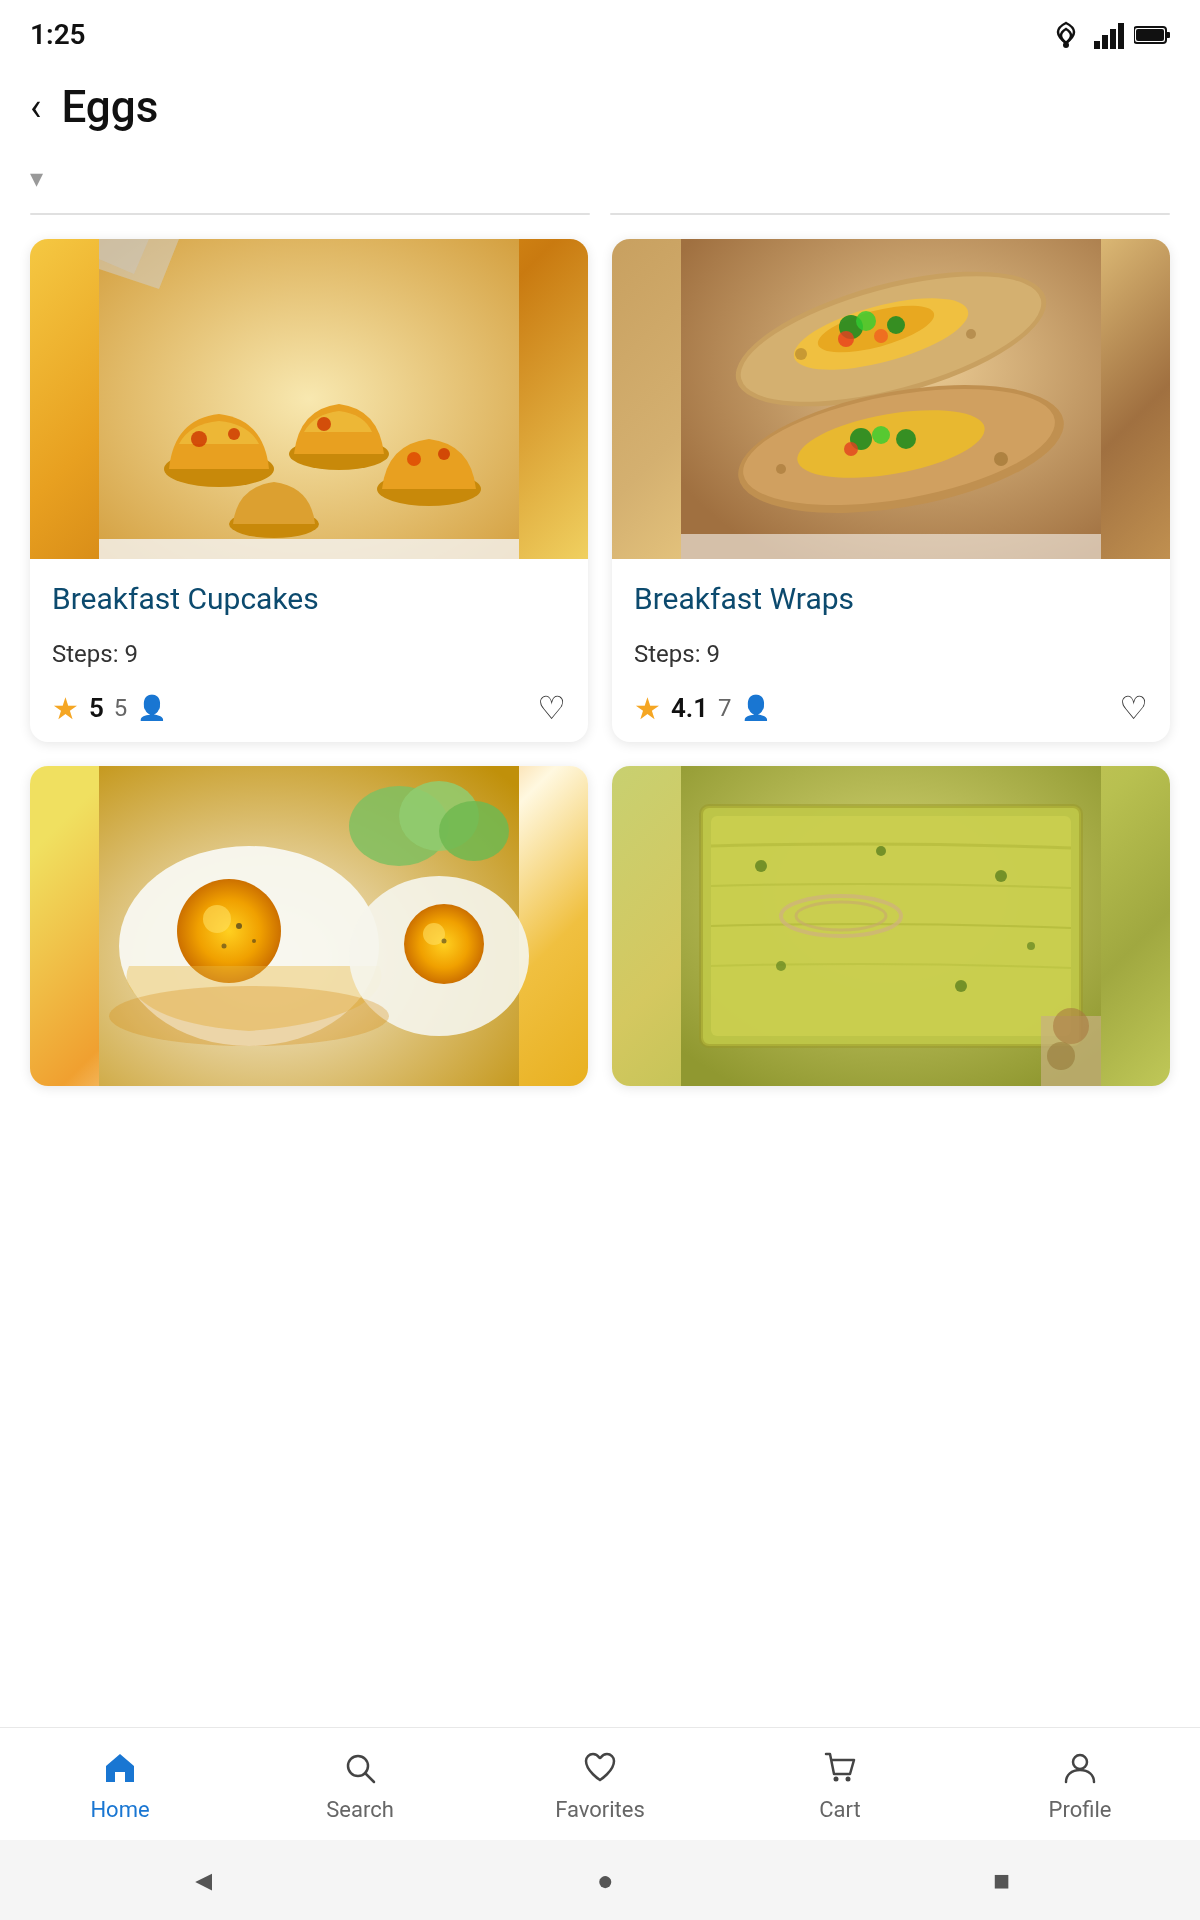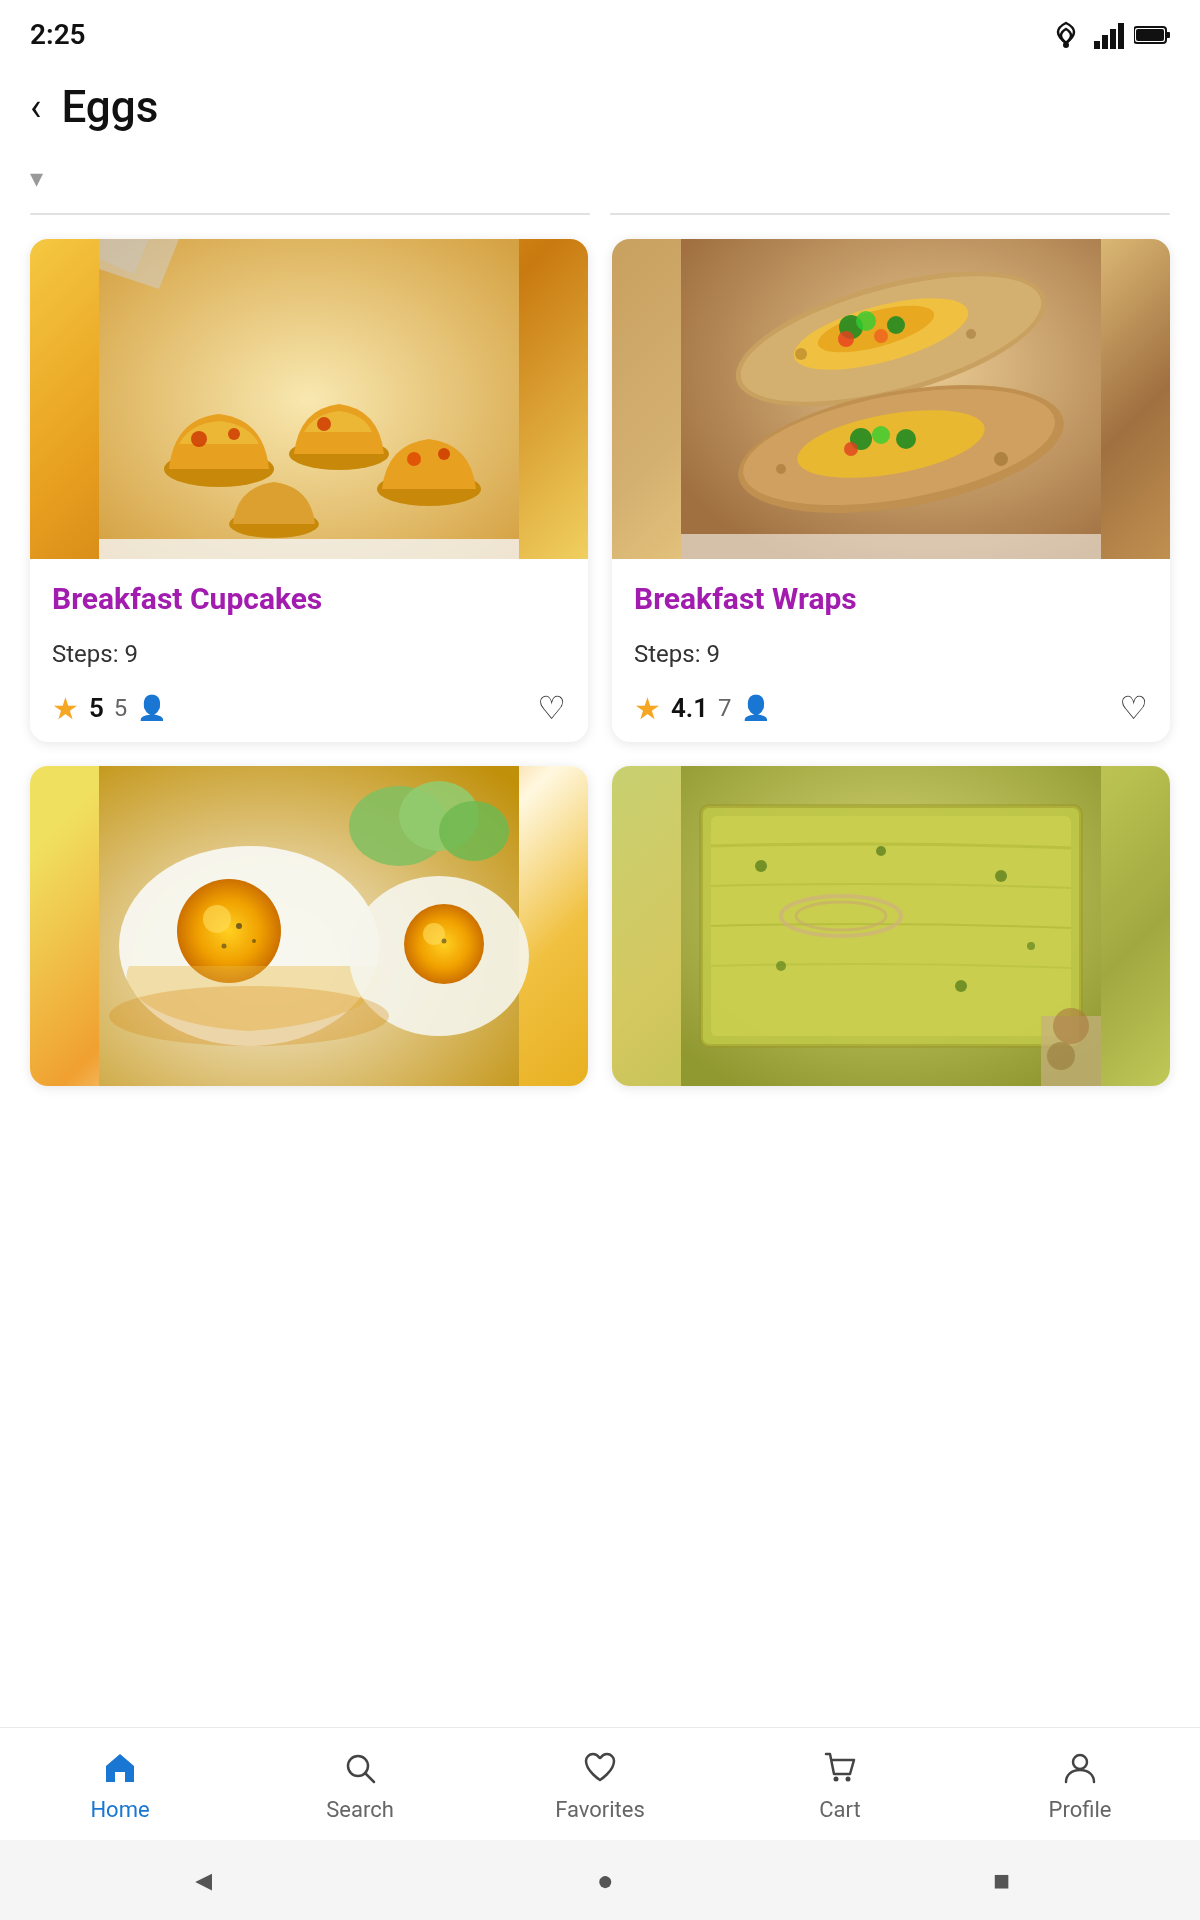--- a/index.html
+++ b/index.html
@@ -241,7 +241,7 @@
 <body>
 
 <div class="status-bar">
-  <span class="status-time">2:25</span>
+  <span class="status-time">1:25</span>
   <div class="status-icons">
 
     <svg width="36" height="28" viewBox="0 0 36 28">

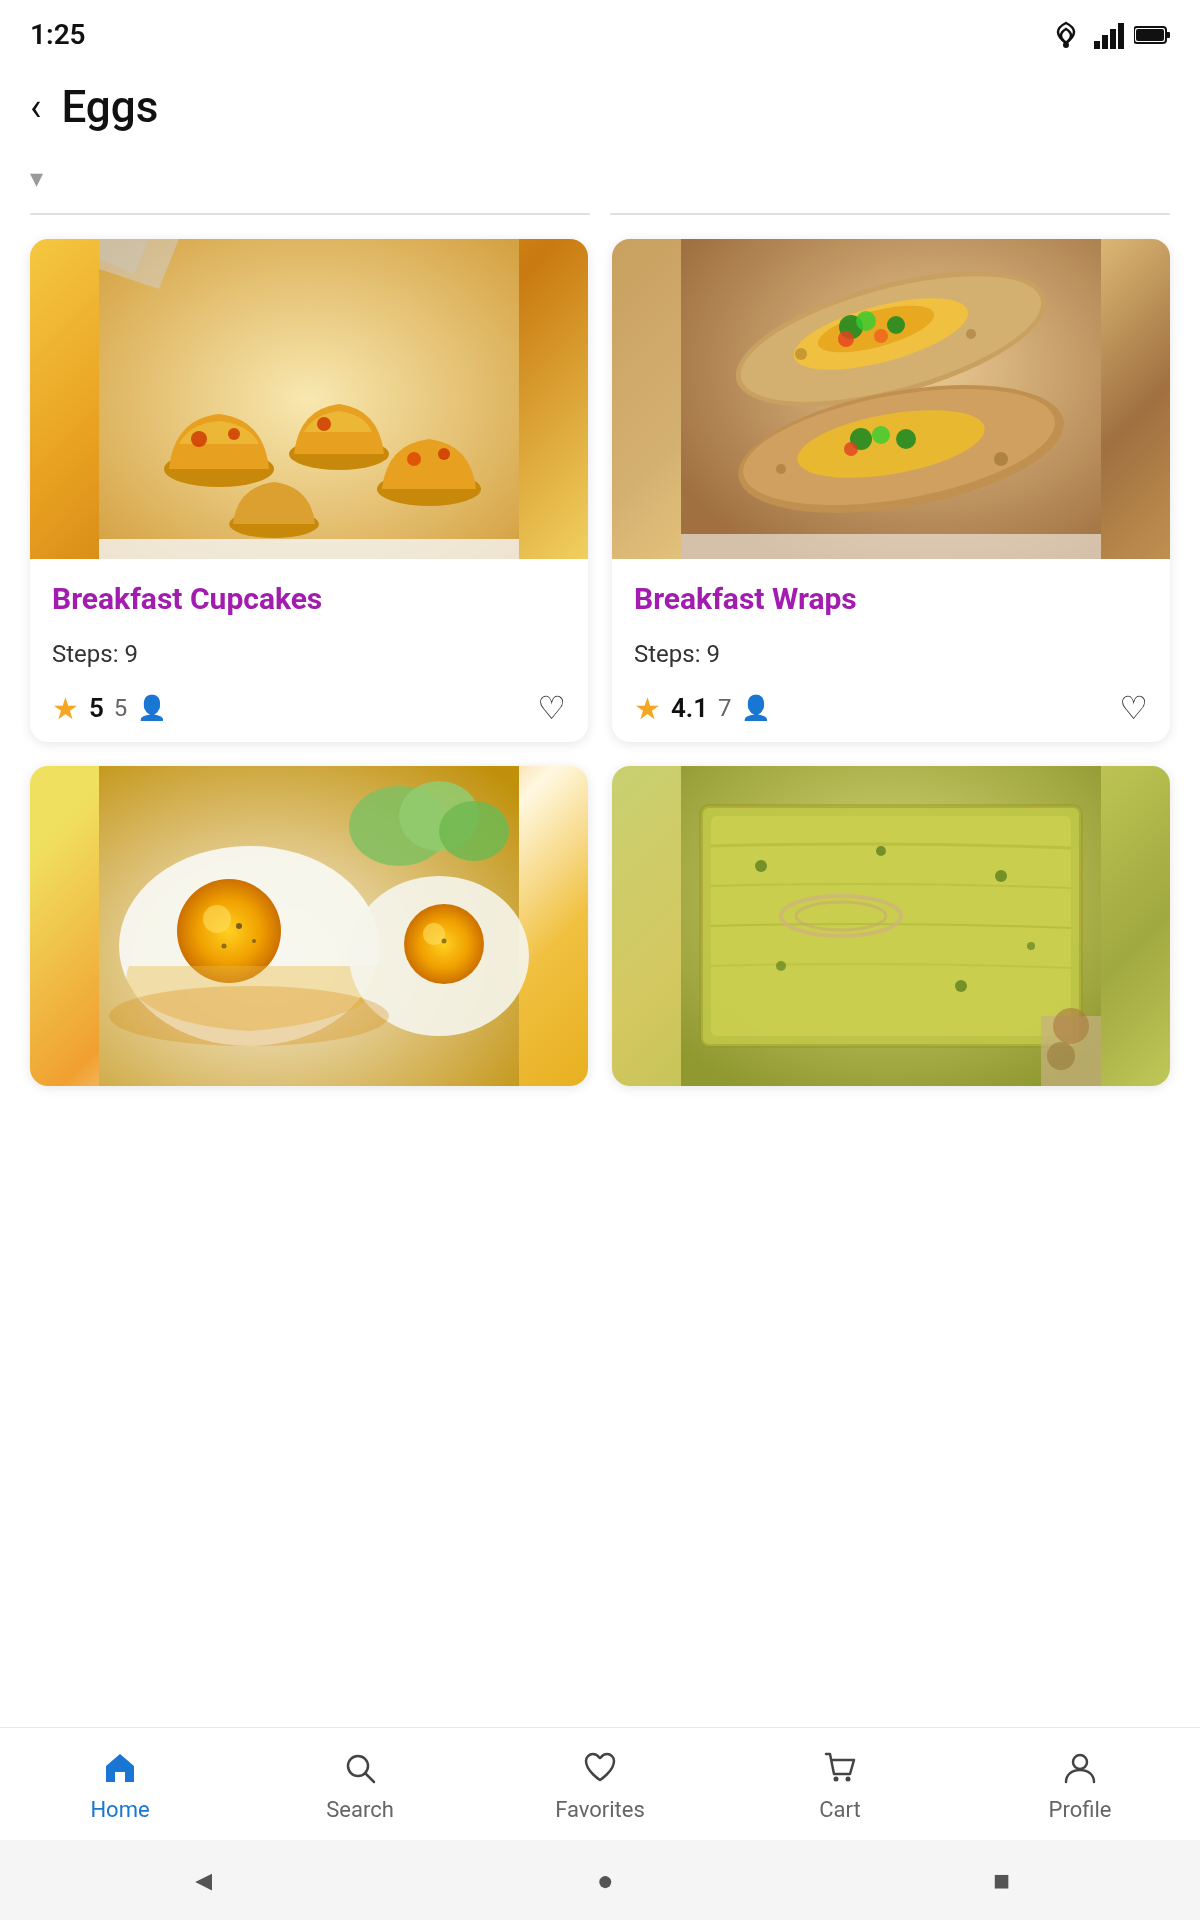--- a/index.html
+++ b/index.html
@@ -130,8 +130,8 @@
     }
     .recipe-name {
       font-size: 30px;
-      font-weight: 700;
-      color: #a21caf;
+      font-weight: 400;
+      color: #0c4a6e;
       margin-bottom: 18px;
     }
     .recipe-meta {

